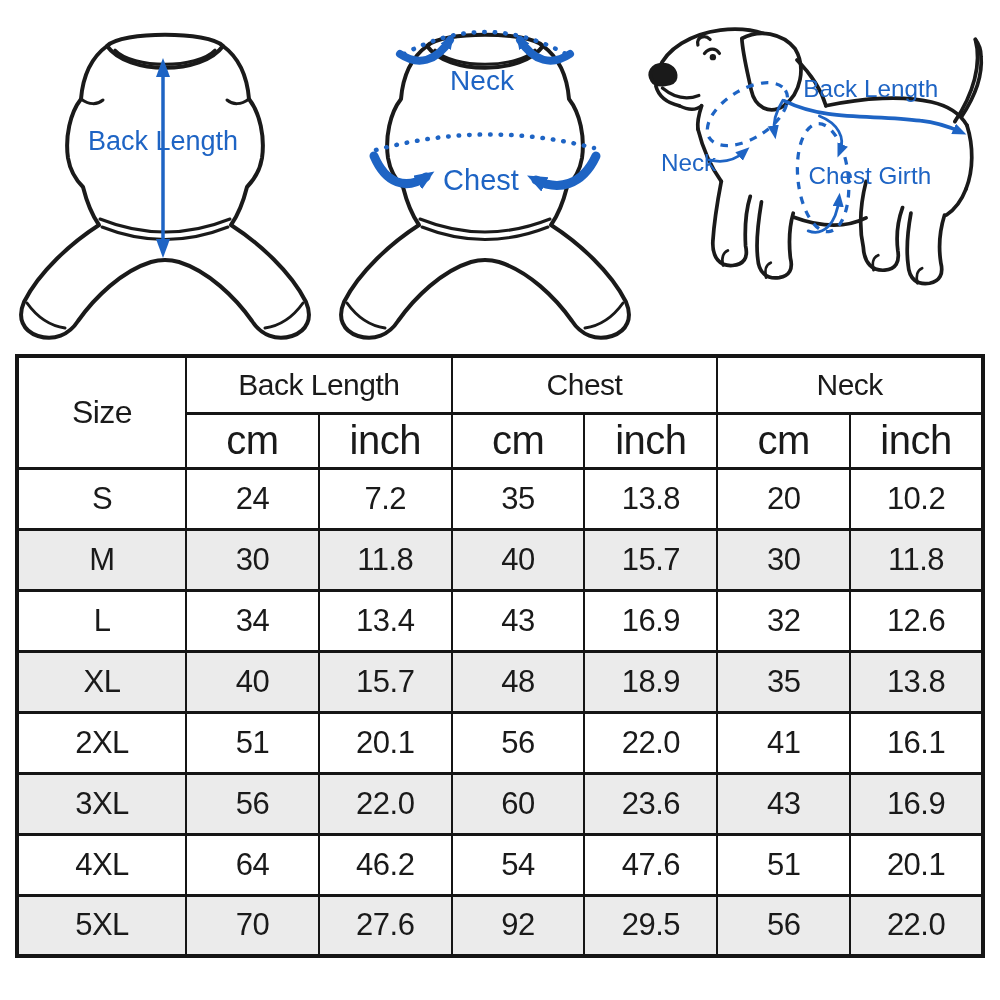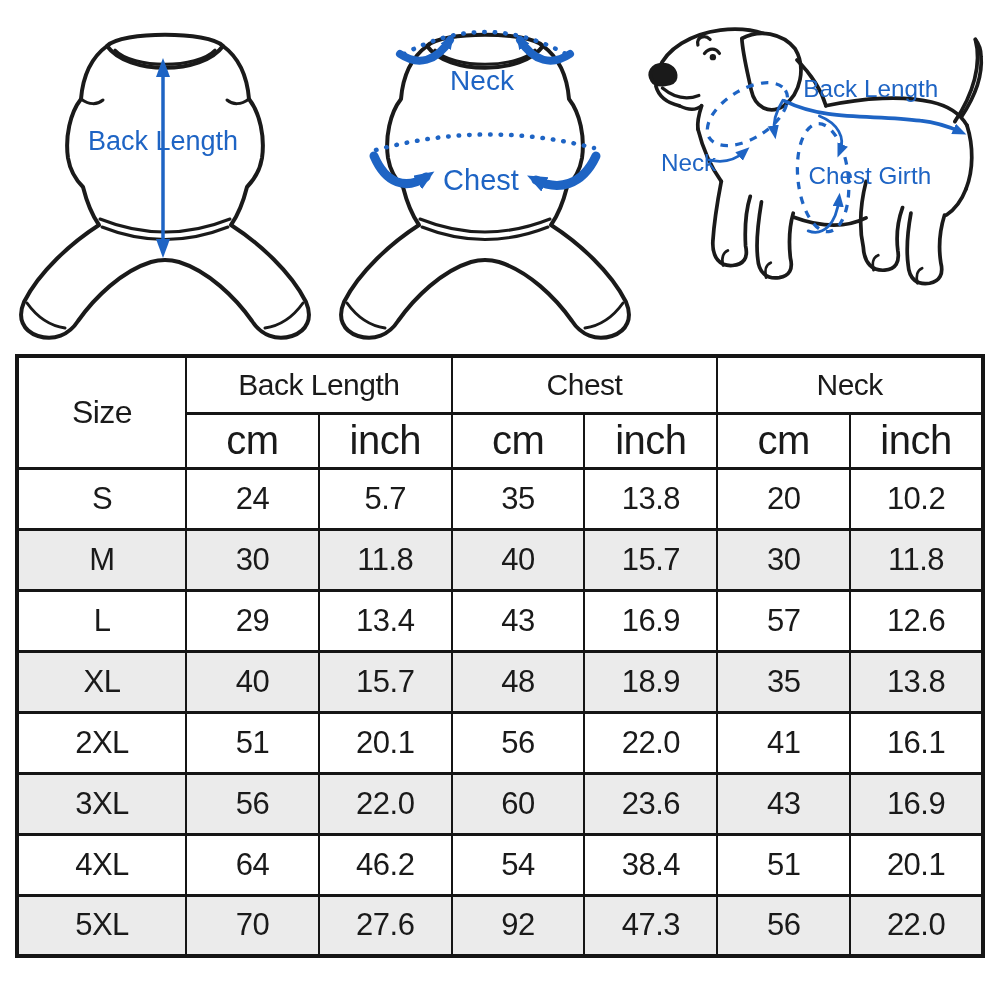--- a/index.html
+++ b/index.html
@@ -237,7 +237,7 @@
     <tr>
       <td>S</td>
       <td>24</td>
-      <td>5.7</td>
+      <td>7.2</td>
       <td>35</td>
       <td>13.8</td>
       <td>20</td>

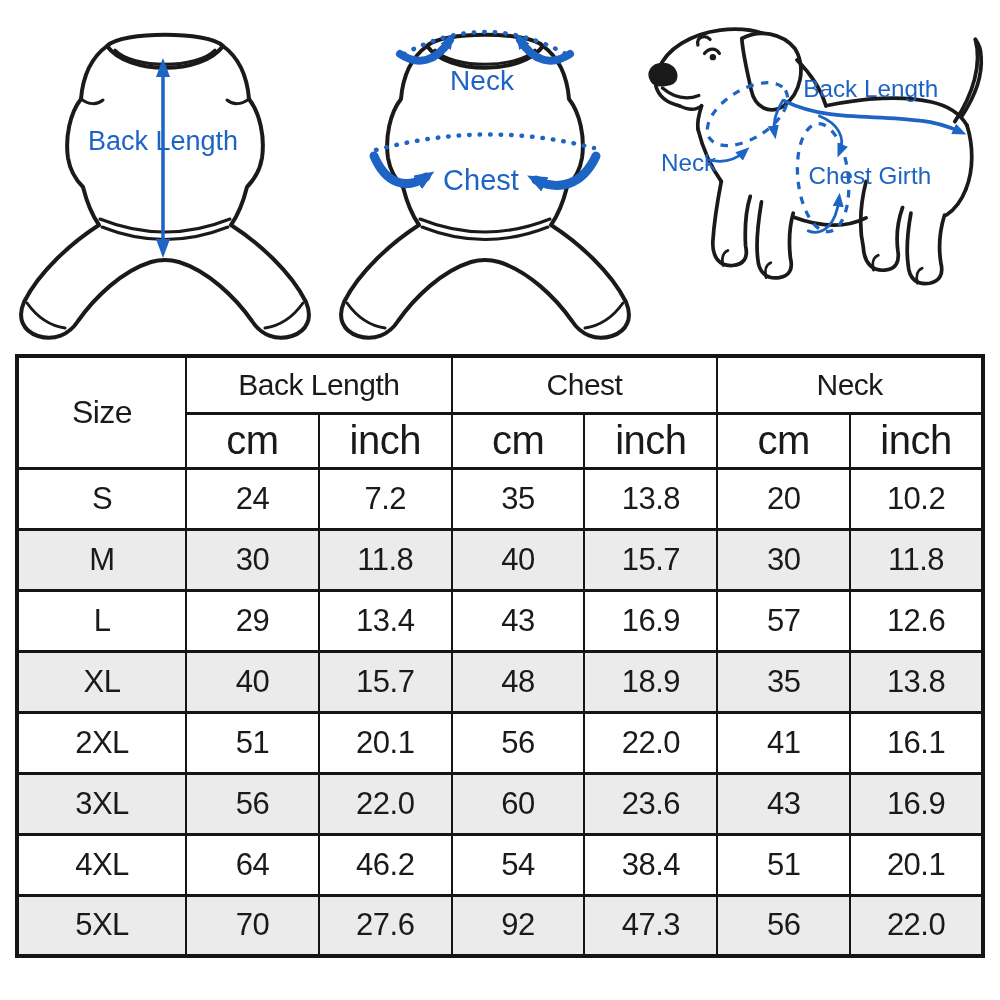--- a/index.html
+++ b/index.html
@@ -254,7 +254,7 @@
     </tr>
     <tr>
       <td>L</td>
-      <td>29</td>
+      <td>34</td>
       <td>13.4</td>
       <td>43</td>
       <td>16.9</td>

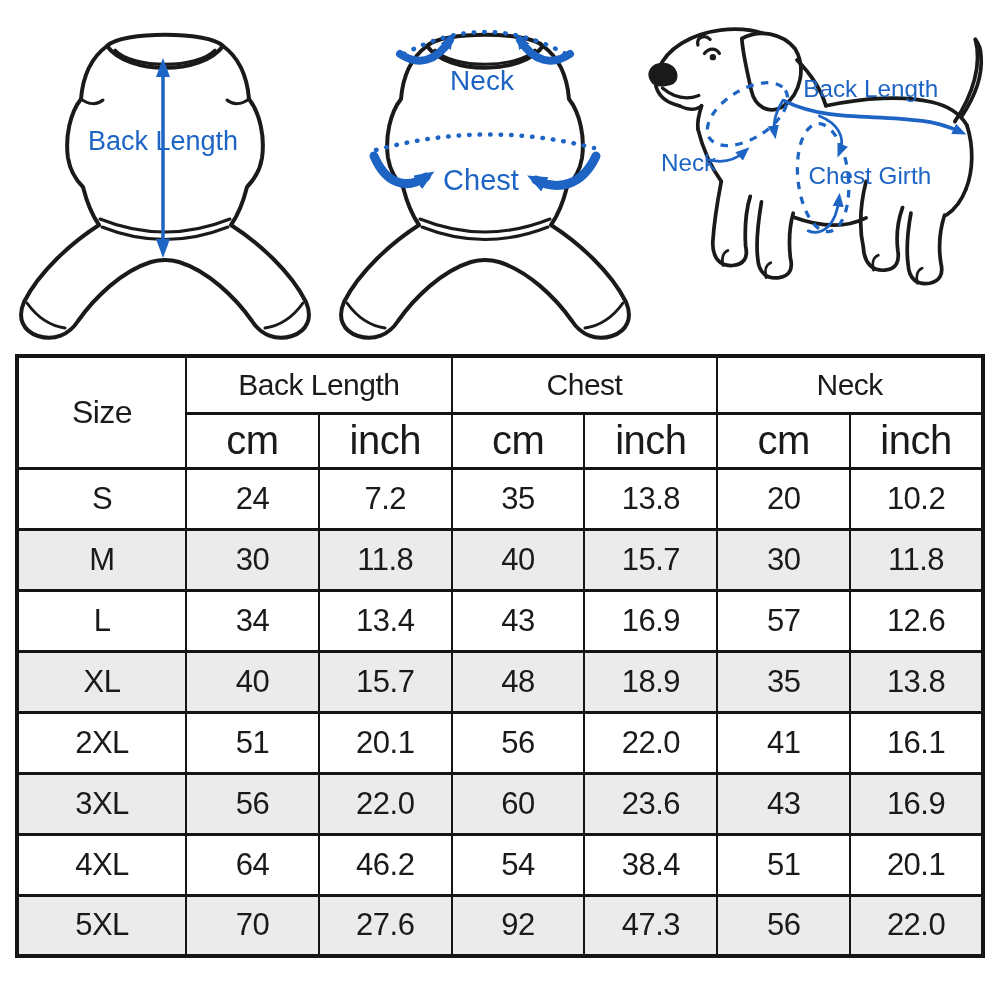--- a/index.html
+++ b/index.html
@@ -258,7 +258,7 @@
       <td>13.4</td>
       <td>43</td>
       <td>16.9</td>
-      <td>57</td>
+      <td>32</td>
       <td>12.6</td>
     </tr>
     <tr class="alt">

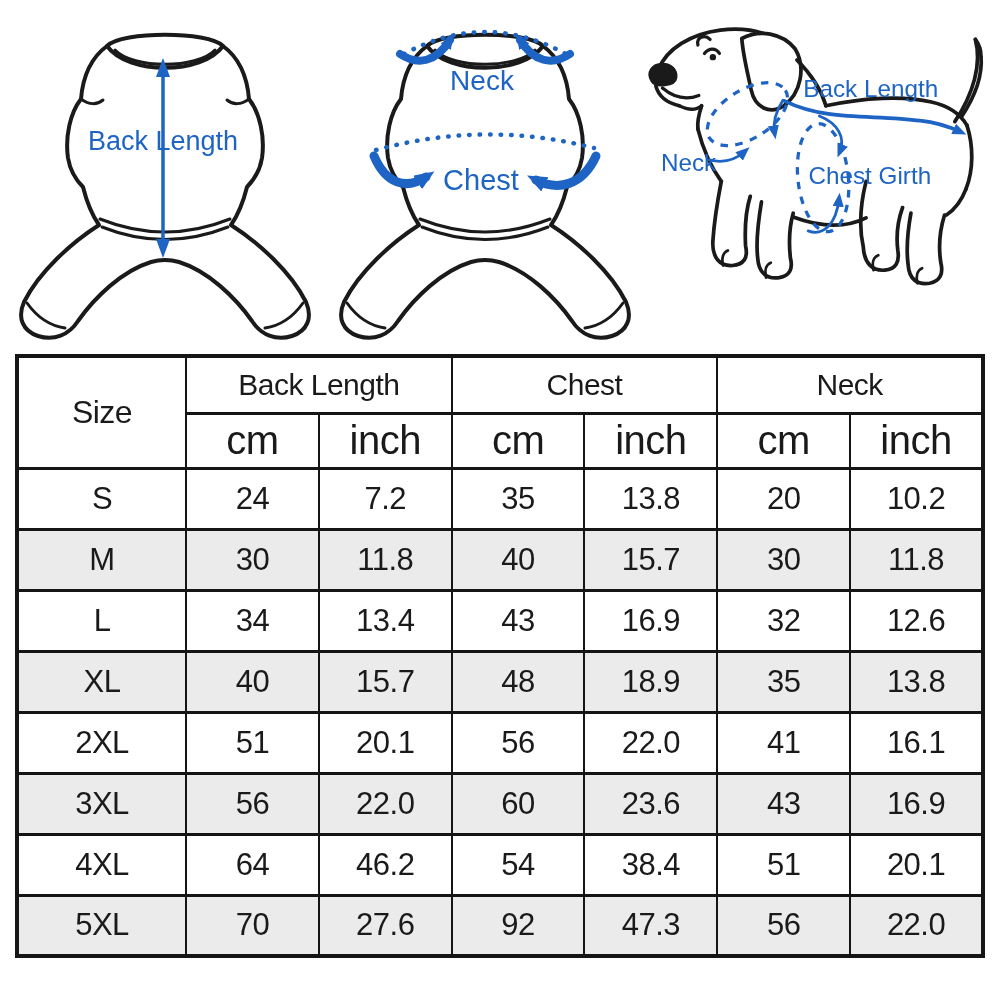--- a/index.html
+++ b/index.html
@@ -293,7 +293,7 @@
       <td>64</td>
       <td>46.2</td>
       <td>54</td>
-      <td>38.4</td>
+      <td>47.6</td>
       <td>51</td>
       <td>20.1</td>
     </tr>

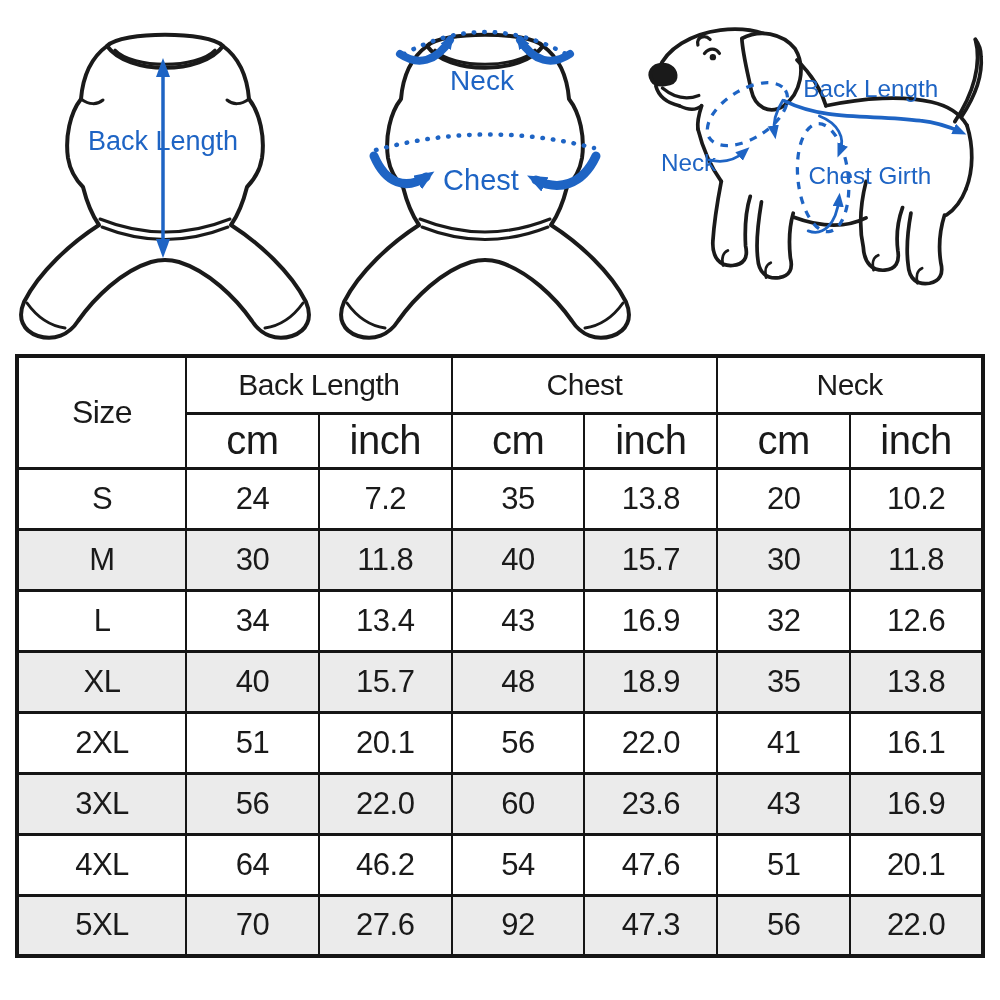--- a/index.html
+++ b/index.html
@@ -302,7 +302,7 @@
       <td>70</td>
       <td>27.6</td>
       <td>92</td>
-      <td>47.3</td>
+      <td>29.5</td>
       <td>56</td>
       <td>22.0</td>
     </tr>

